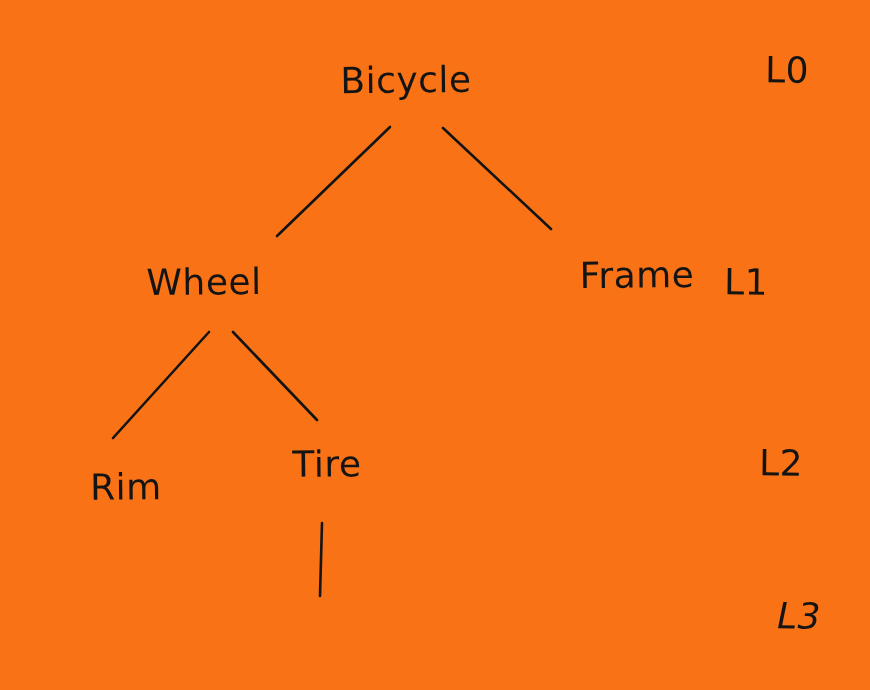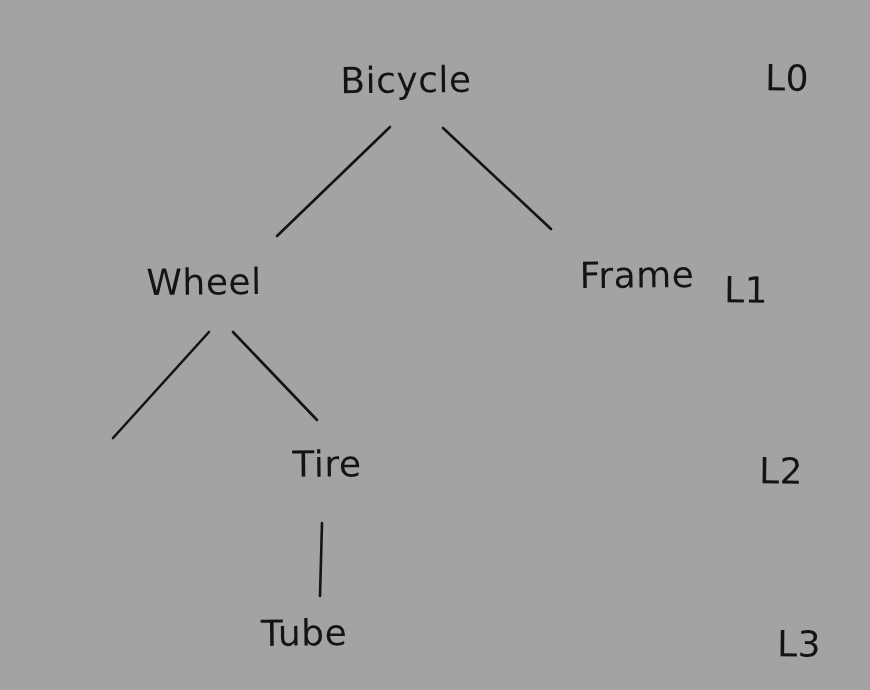--- a/index.html
+++ b/index.html
@@ -11,7 +11,7 @@
     position: relative;
     width: 870px;
     height: 690px;
-    background: #a3a3a3;
+    background: #f97316;
     overflow: hidden;
     font-family: "DejaVu Sans", "Liberation Sans", sans-serif;
   }

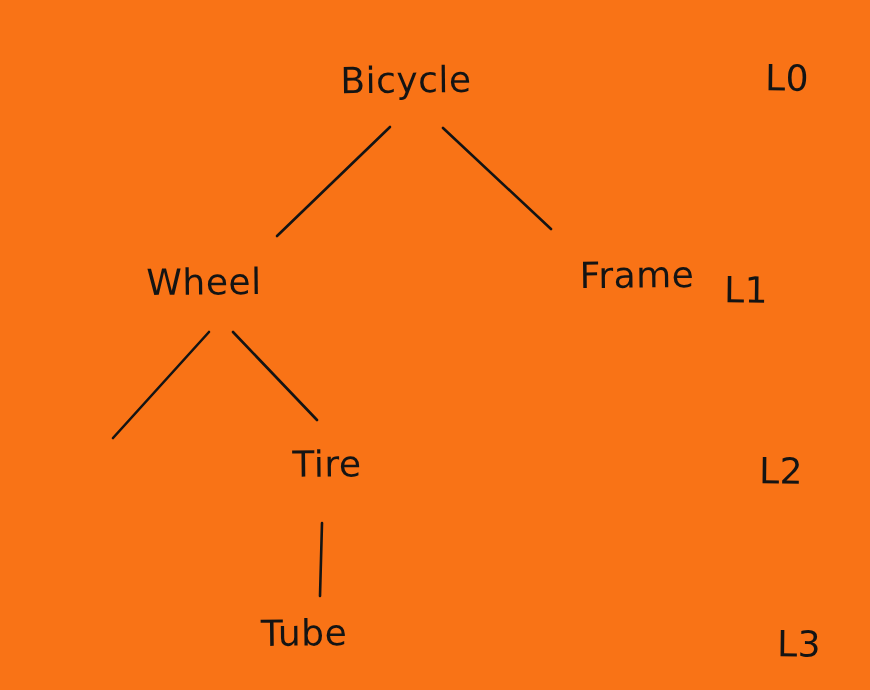--- a/index.html
+++ b/index.html
@@ -37,7 +37,7 @@
     letter-spacing: 0.5px;
   }
   .node { transform: translate(-50%, -50%) rotate(-0.6deg); }
-  .level-label { transform: translate(-50%, -50%) rotate(0.6deg); margin-top: 8px; }
+  .level-label { transform: translate(-50%, -50%) rotate(0.6deg); }
 </style>
 </head>
 <body>

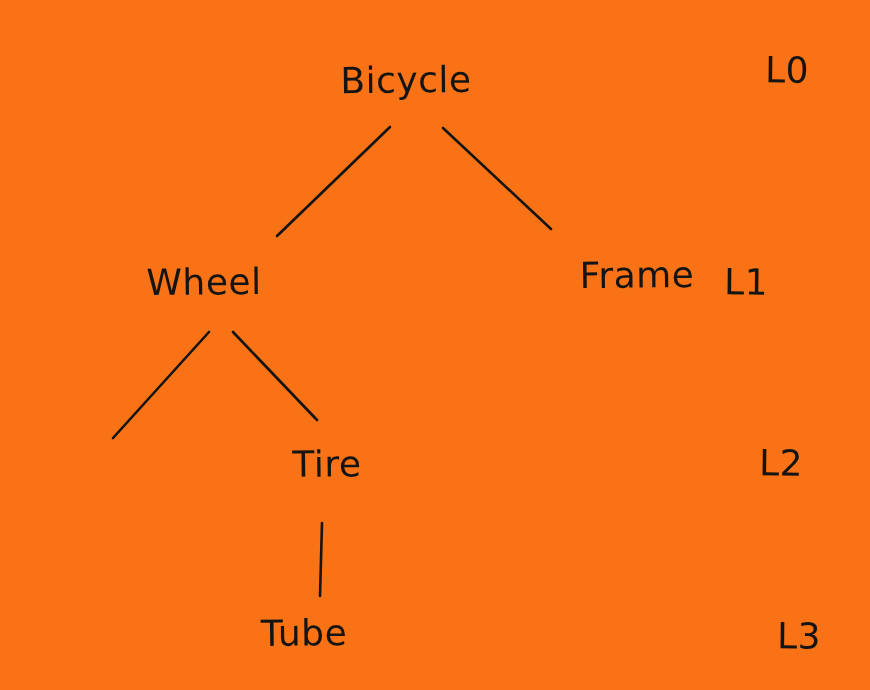--- a/index.html
+++ b/index.html
@@ -55,6 +55,7 @@
   <div class="node" style="left: 406px; top: 80px;">Bicycle</div>
   <div class="node" style="left: 204px; top: 282px;">Wheel</div>
   <div class="node" style="left: 637px; top: 275px;">Frame</div>
+  <div class="node" style="left: 126px; top: 487px;">Rim</div>
   <div class="node" style="left: 327px; top: 464px;">Tire</div>
   <div class="node" style="left: 304px; top: 633px;">Tube</div>
 

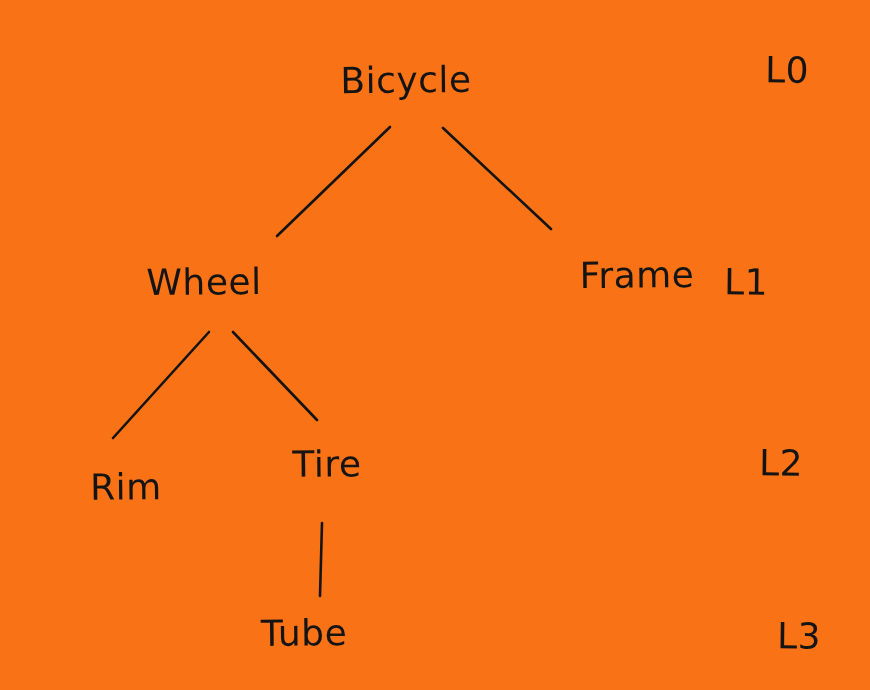--- a/index.html
+++ b/index.html
@@ -57,7 +57,6 @@
   <div class="node" style="left: 637px; top: 275px;">Frame</div>
   <div class="node" style="left: 126px; top: 487px;">Rim</div>
   <div class="node" style="left: 327px; top: 464px;">Tire</div>
-  <div class="node" style="left: 304px; top: 633px;">Tube</div>
 
   <div class="level-label" style="left: 787px; top: 70px;">L0</div>
   <div class="level-label" style="left: 746px; top: 282px;">L1</div>

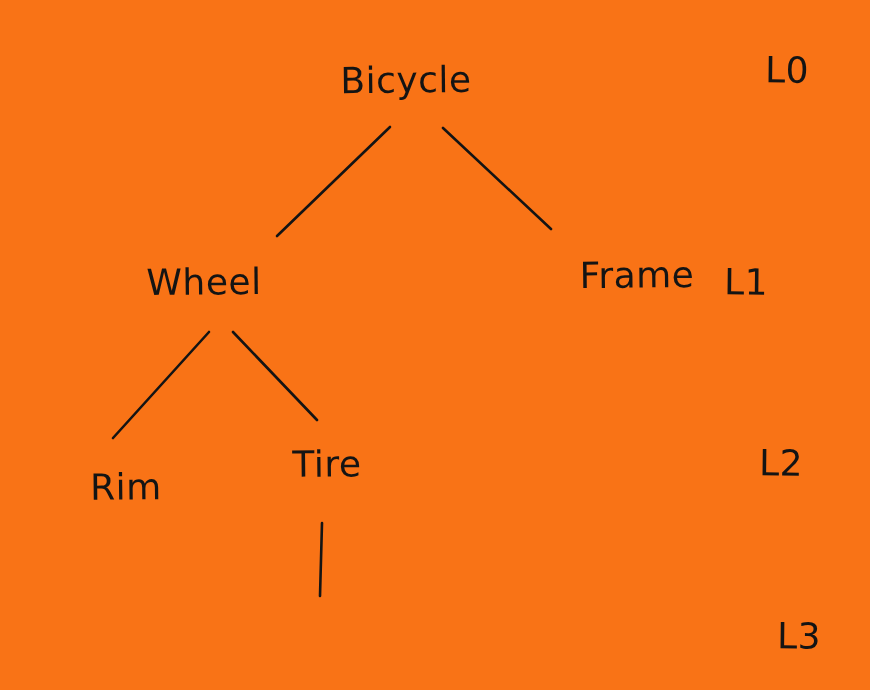--- a/index.html
+++ b/index.html
@@ -61,7 +61,7 @@
   <div class="level-label" style="left: 787px; top: 70px;">L0</div>
   <div class="level-label" style="left: 746px; top: 282px;">L1</div>
   <div class="level-label" style="left: 781px; top: 463px;">L2</div>
-  <div class="level-label" style="left: 799px; top: 636px;">L3</div>
+  <div class="level-label" style="left: 799px; top: 616px; font-style: italic;">L3</div>
 
 </div>
 

